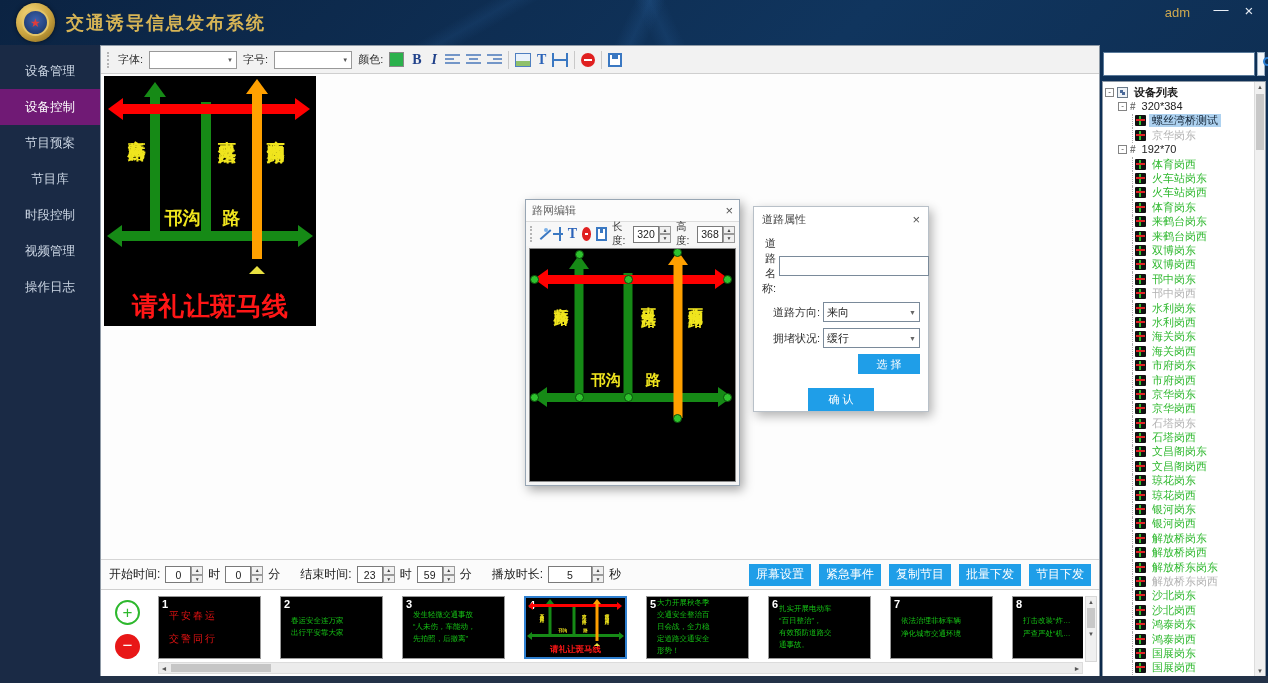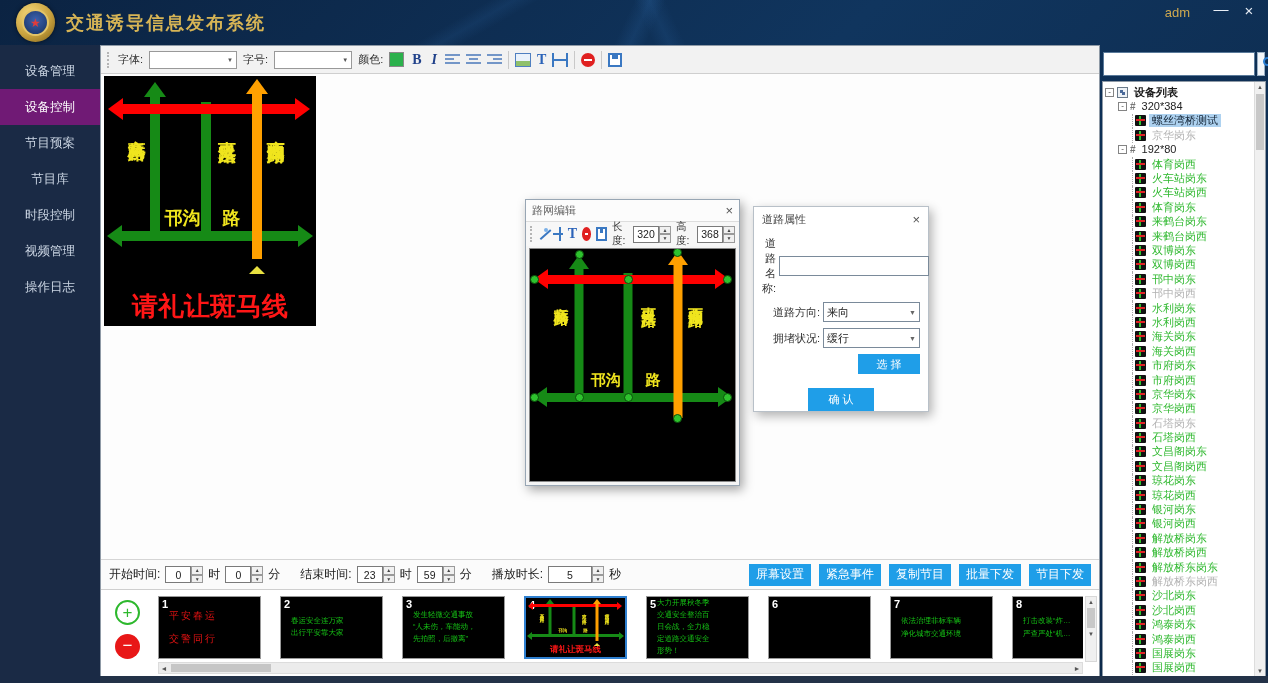--- a/index.html
+++ b/index.html
@@ -552,7 +552,7 @@
         <div class="trow group indent1">
           <div class="exp">-</div>
           <div class="grp-ic">#</div>
-          <div class="lbl">192*80</div>
+          <div class="lbl">192*70</div>
         </div>
         <div class="trow indent2 online">
           <div class="guide"></div>

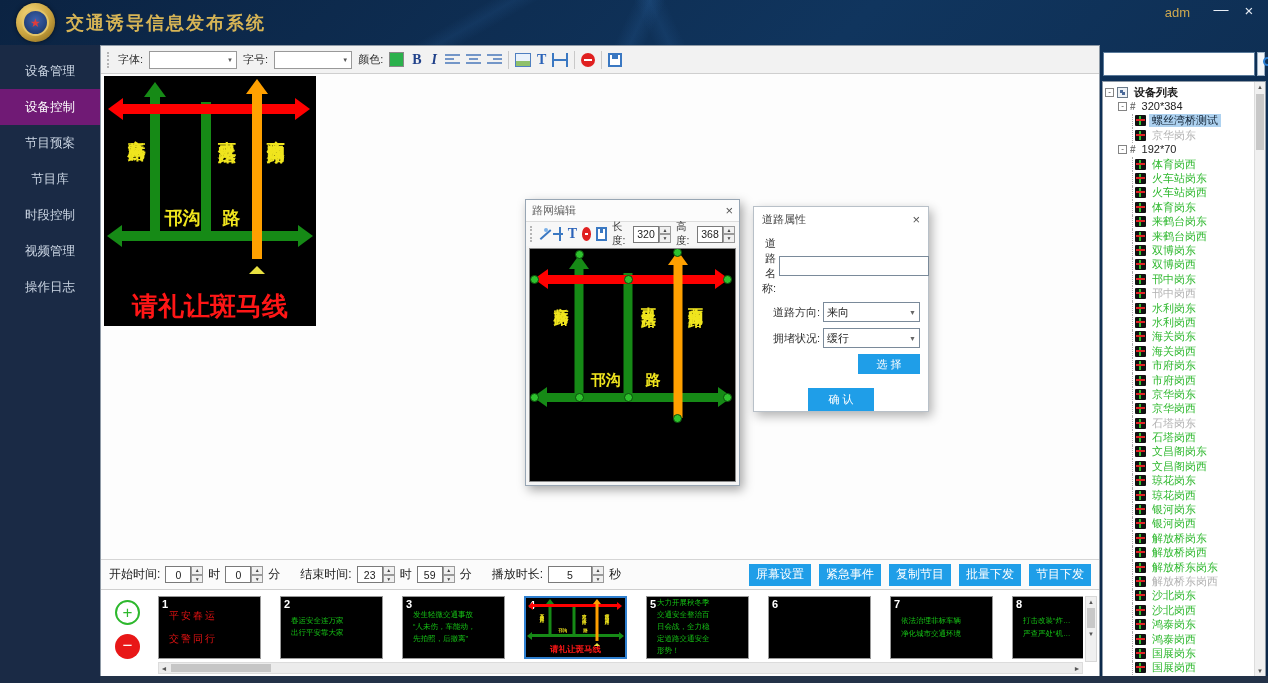--- a/index.html
+++ b/index.html
@@ -483,6 +483,12 @@
           </div>
           <div class="thumb">
             <div class="tnum">6</div>
+            <div class="tlines t-green">
+              <span>扎实开展电动车</span>
+              <span>“百日整治”，</span>
+              <span>有效预防道路交</span>
+              <span>通事故。</span>
+            </div>
           </div>
           <div class="thumb">
             <div class="tnum">7</div>

